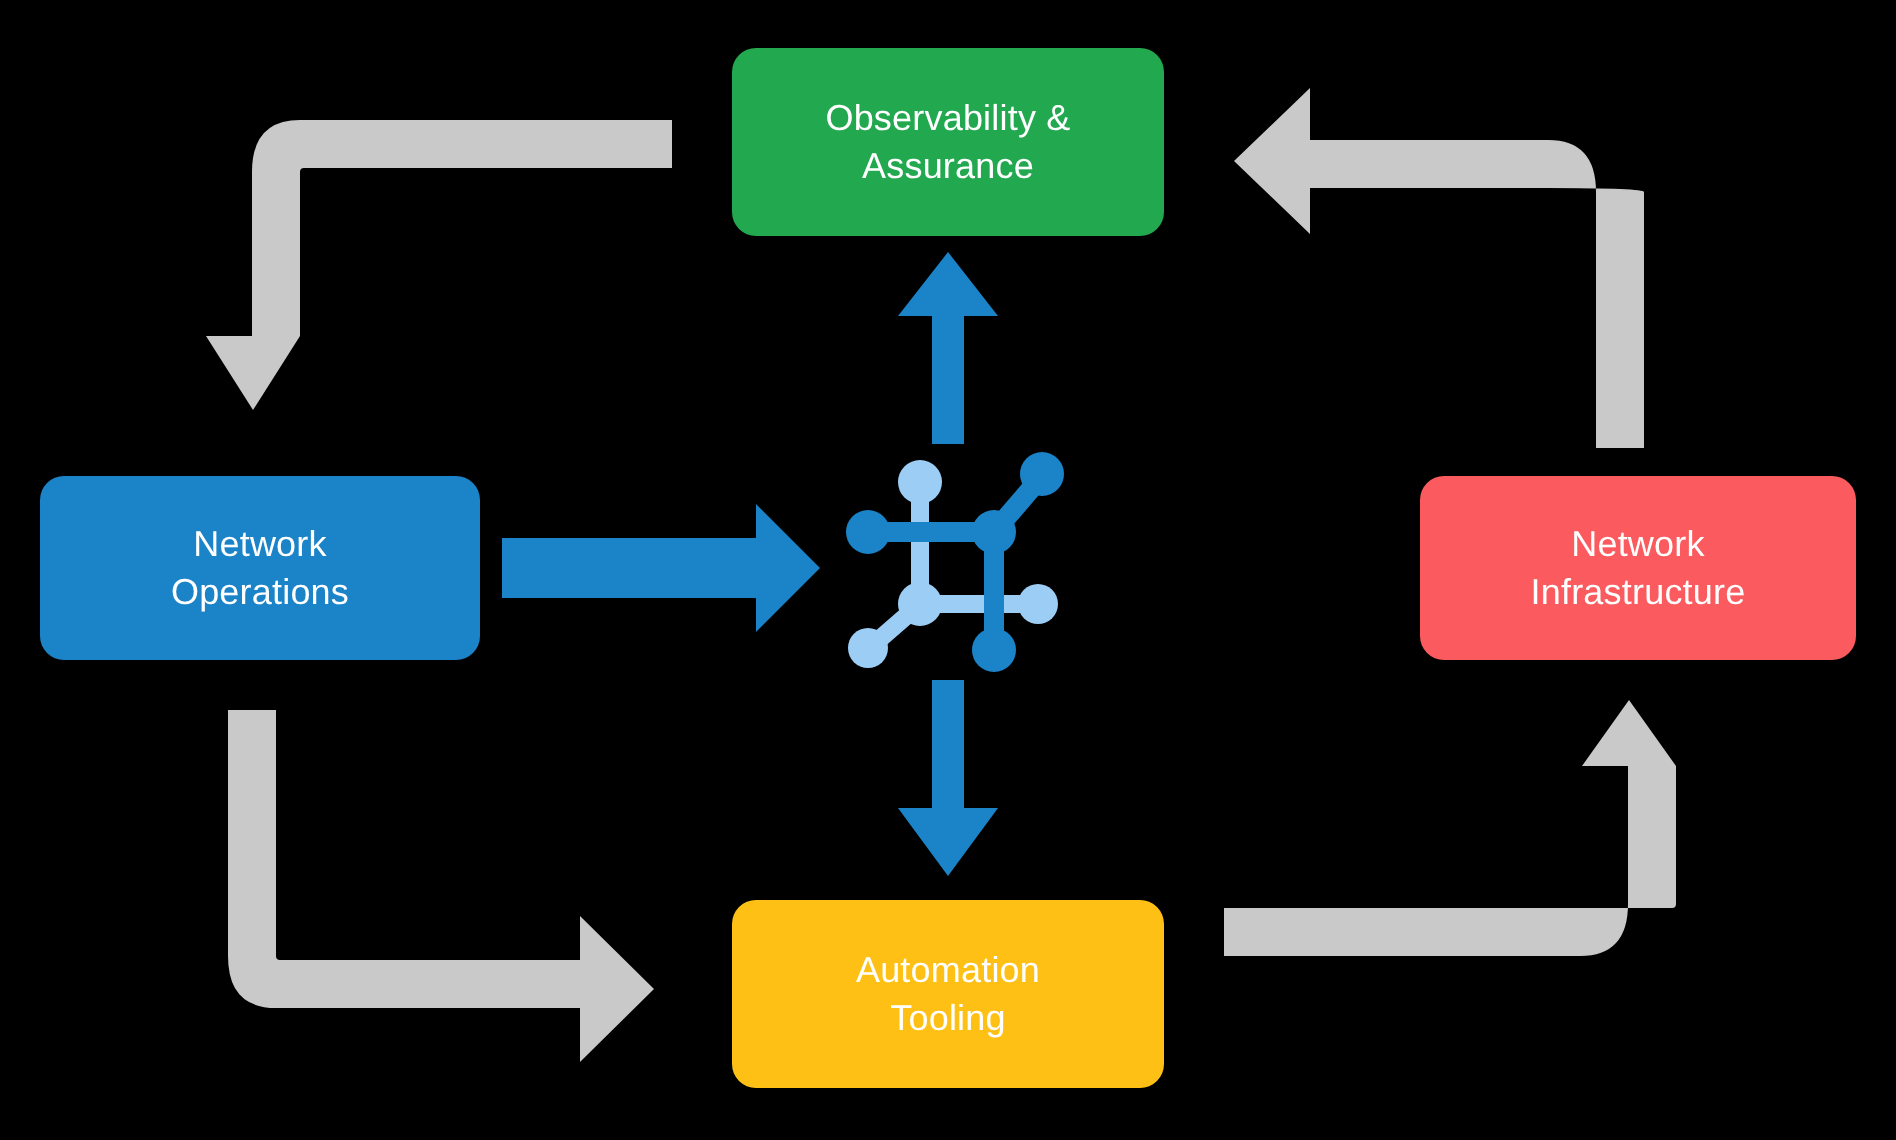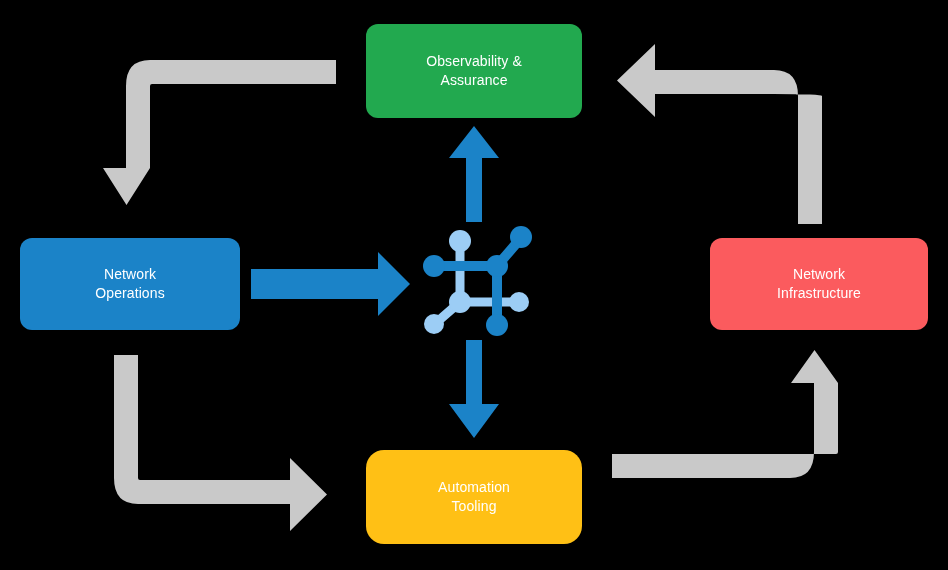--- a/index.html
+++ b/index.html
@@ -30,7 +30,7 @@
     justify-content: center;
     text-align: center;
     color: #ffffff;
-    font-size: 14px;
+    font-size: 18px;
     line-height: 1.35;
     font-weight: 400;
     letter-spacing: 0.1px;

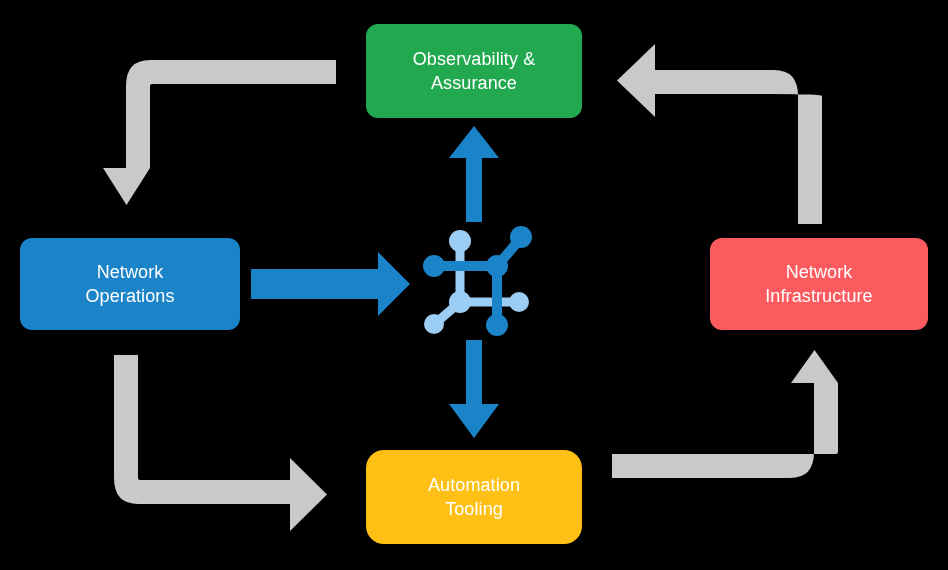--- a/index.html
+++ b/index.html
@@ -143,7 +143,7 @@
 Infrastructure</span>
   </div>
 
-  <div class="node-box" id="box-automation" style="background:#ffc015;border-radius:18px;">
+  <div class="node-box" id="box-automation" style="background:#ffc015;">
     <span class="node-label">Automation
 Tooling</span>
   </div>

